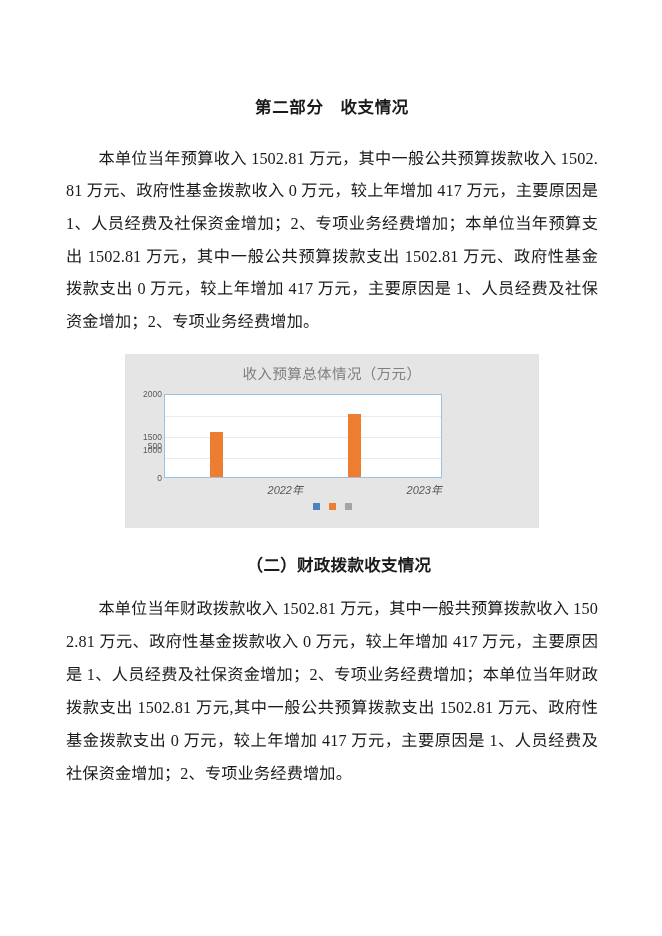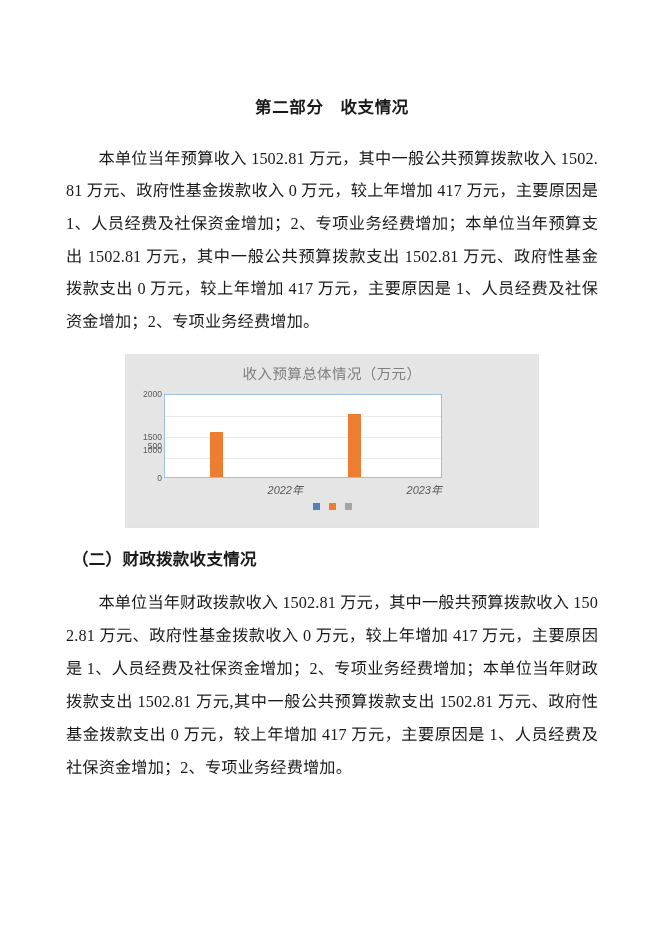--- a/index.html
+++ b/index.html
@@ -245,7 +245,7 @@
       </div>
     </div>
 
-    <h3 class="heading-2 tight" style="margin-top:20px;">（二）财政拨款收支情况</h3>
+    <h3 class="heading-2 tight" style="margin-top:26px;text-align:center;">（二）财政拨款收支情况</h3>
 
     <p class="body-par p2">本单位当年财政拨款收入 1502.81 万元，其中一般共预算拨款收入 1502.81 万元、政府性基金拨款收入 0 万元，较上年增加 417 万元，主要原因是 1、人员经费及社保资金增加；2、专项业务经费增加；本单位当年财政拨款支出 1502.81 万元,其中一般公共预算拨款支出 1502.81 万元、政府性基金拨款支出 0 万元，较上年增加 417 万元，主要原因是 1、人员经费及社保资金增加；2、专项业务经费增加。</p>
 

